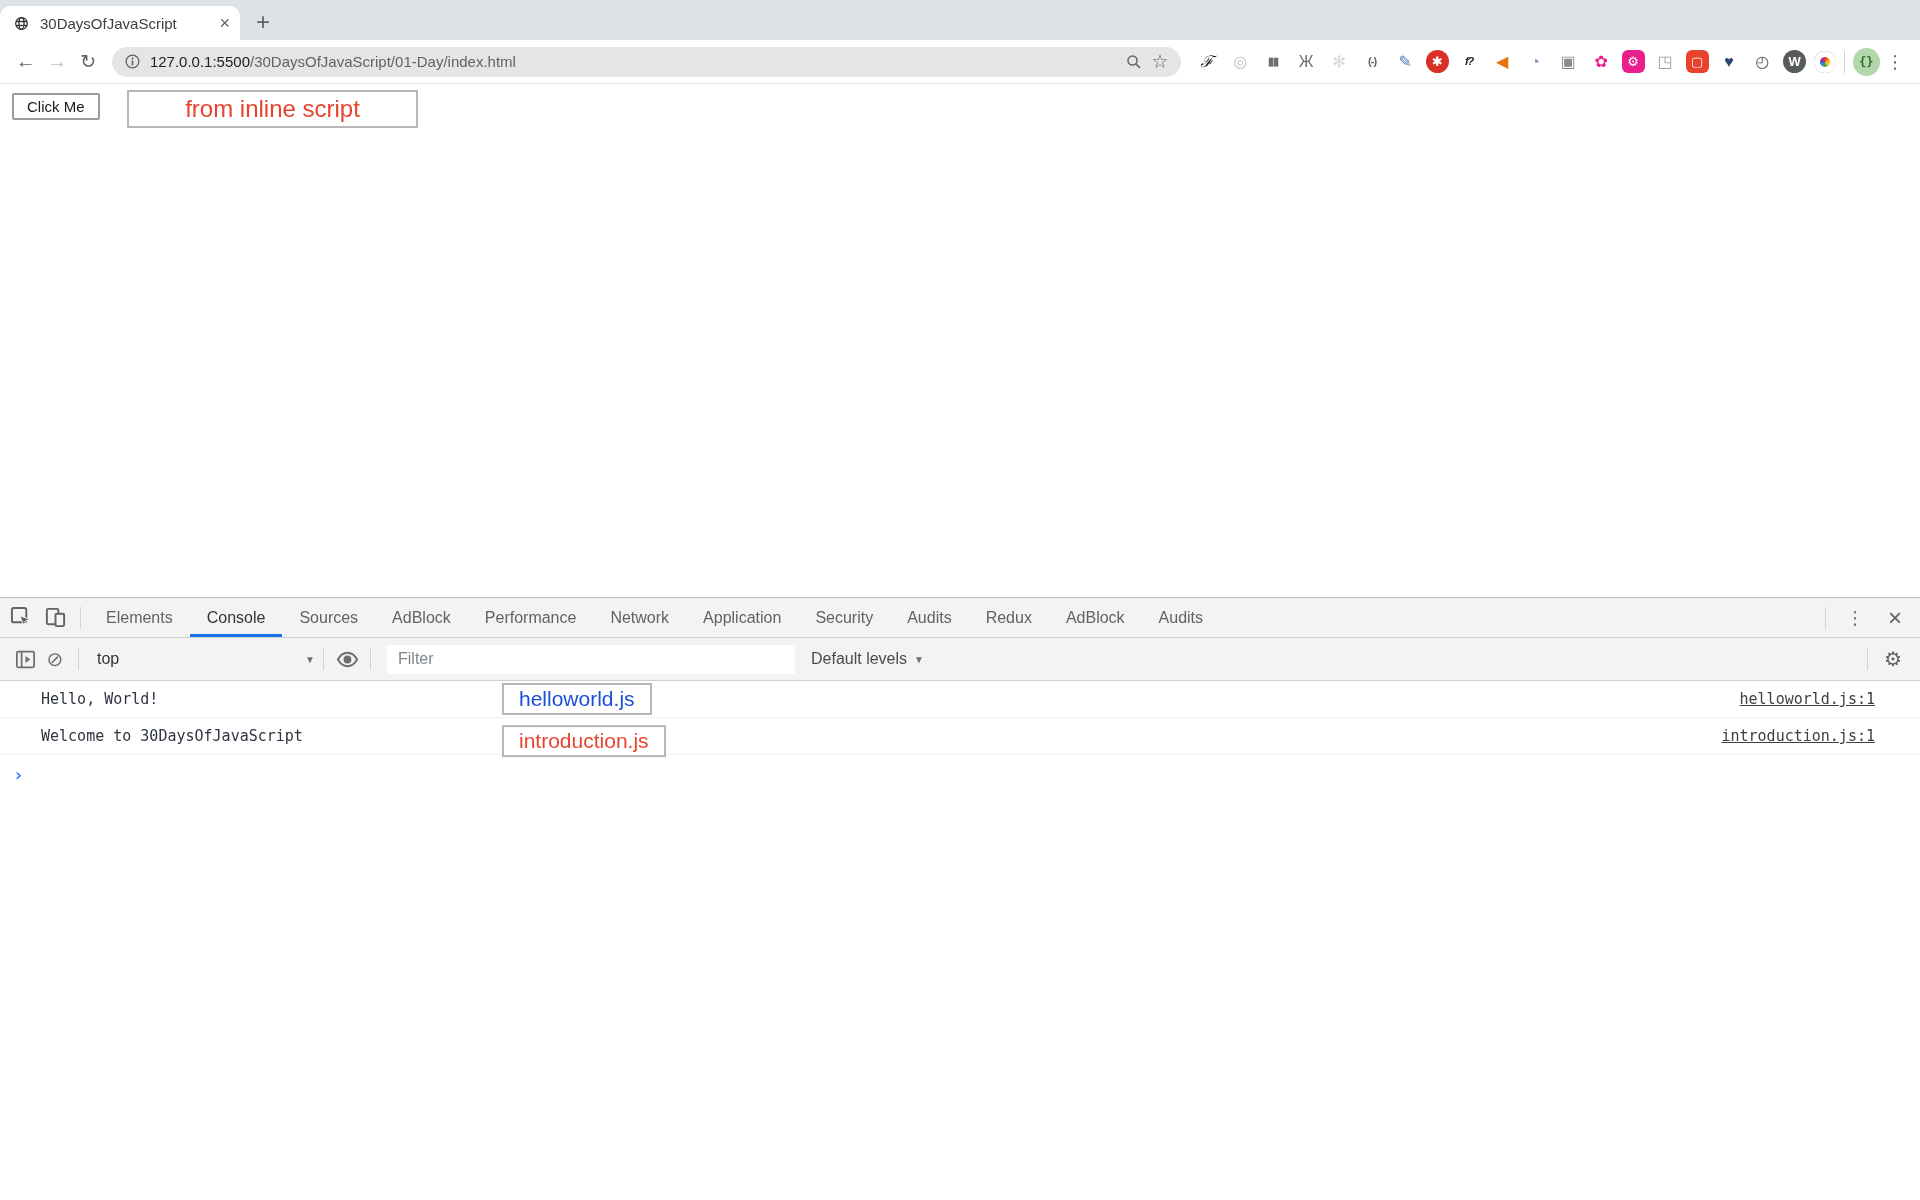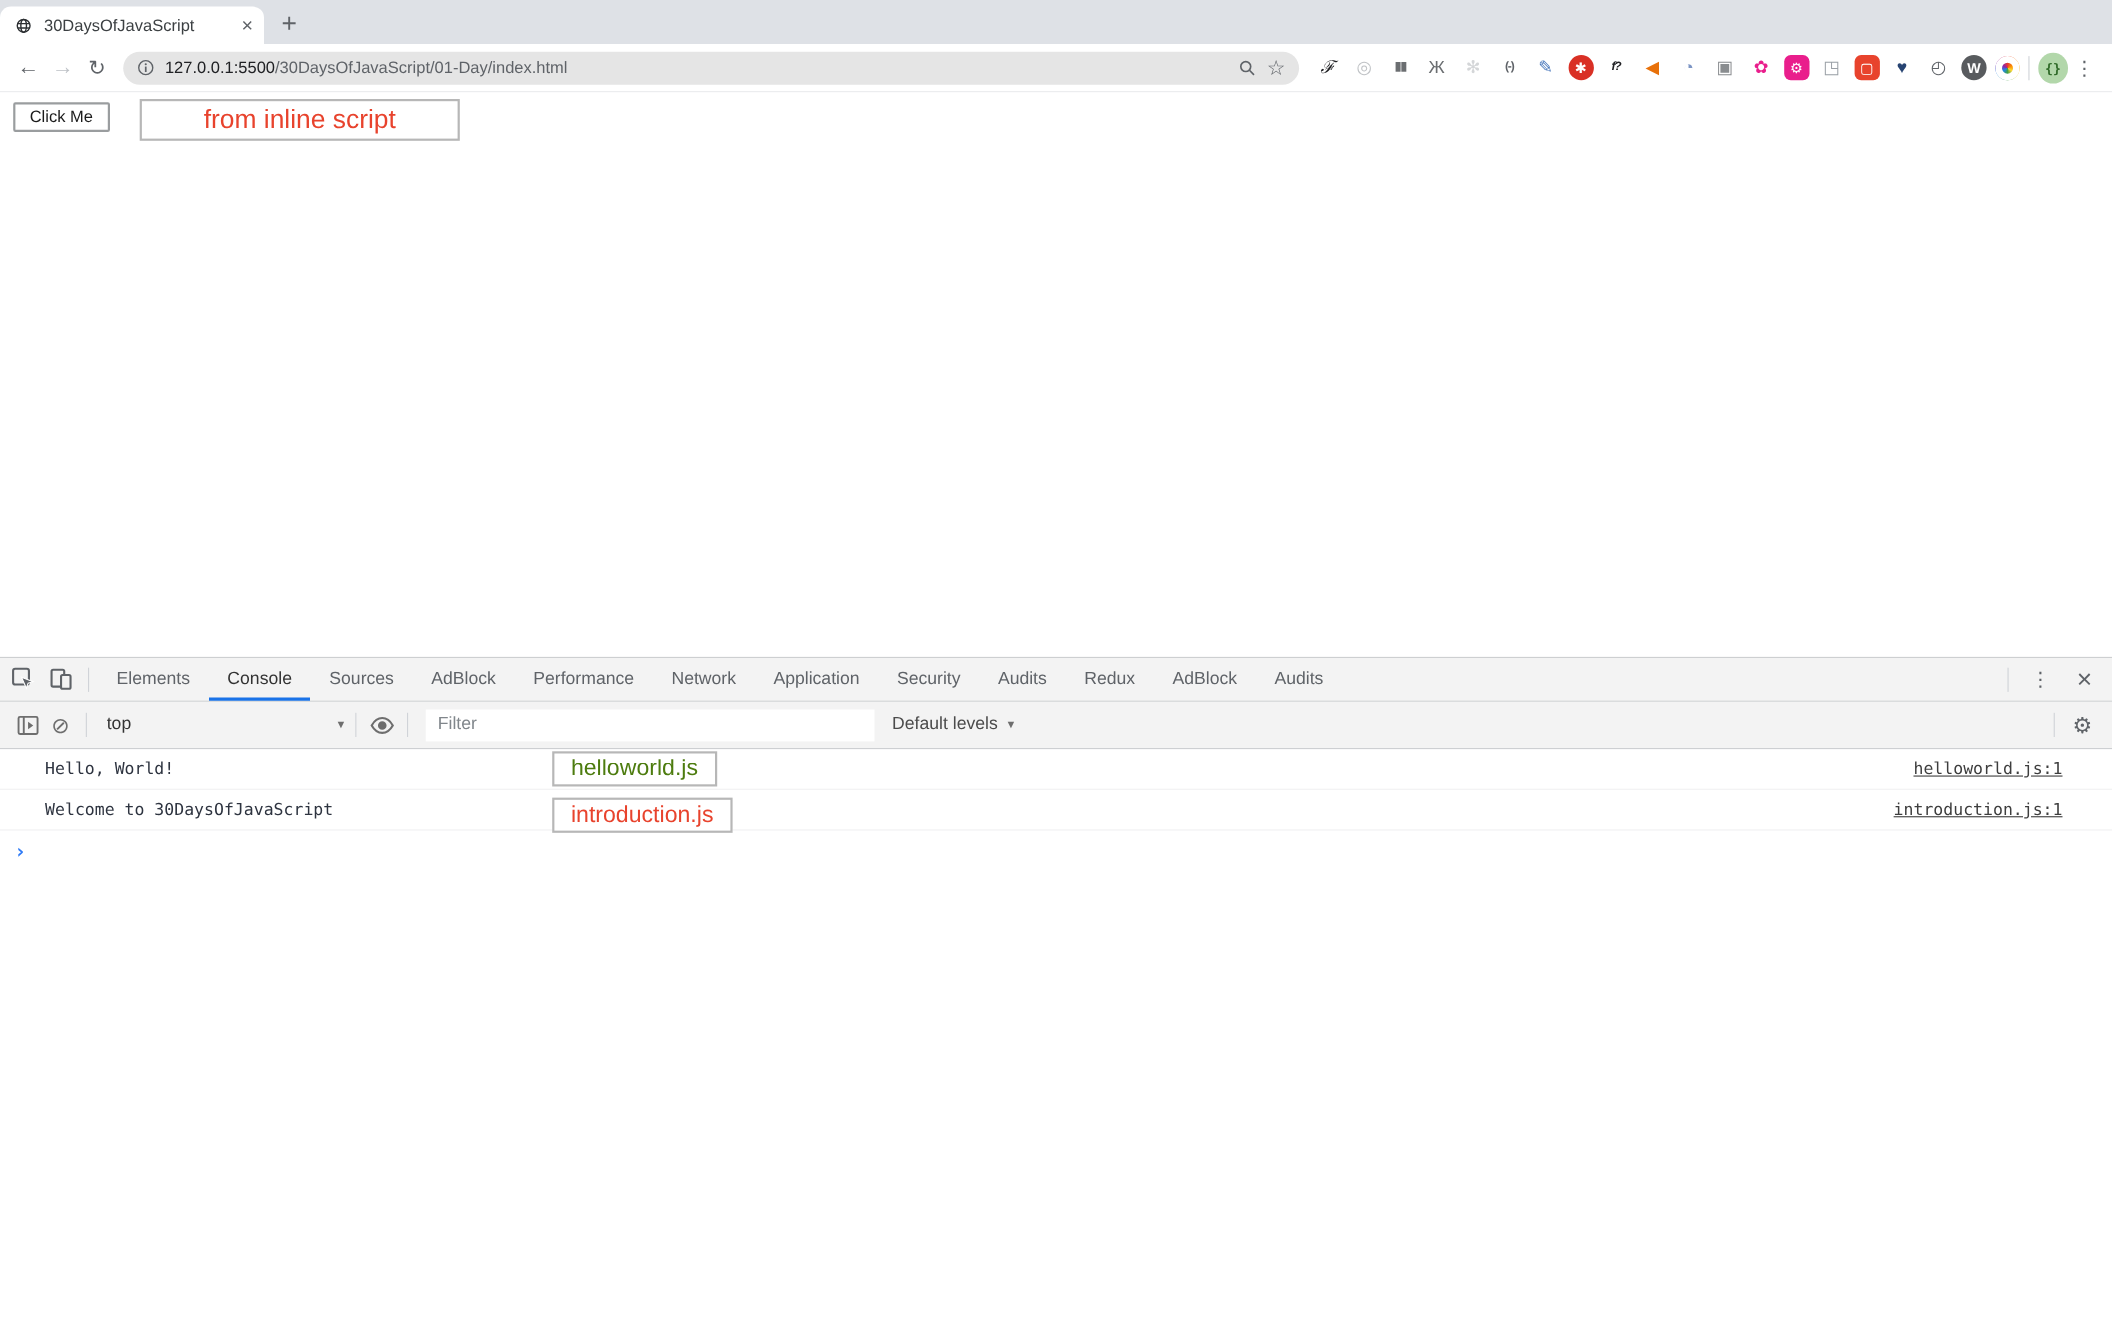--- a/index.html
+++ b/index.html
@@ -228,7 +228,7 @@
   <div id="console-rows">
       <div class="console-row">
         <span>Hello, World!</span>
-        <span class="badge" style="color: #4d7c0f;">helloworld.js</span>
+        <span class="badge" style="color: #1d4ed8;">helloworld.js</span>
         <a class="row-link">helloworld.js:1</a>
       </div>
       <div class="console-row">

